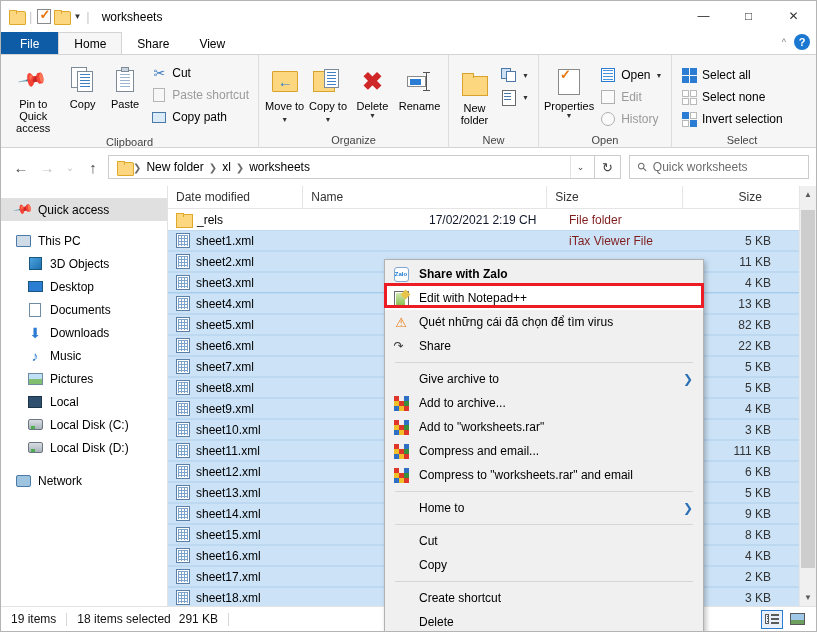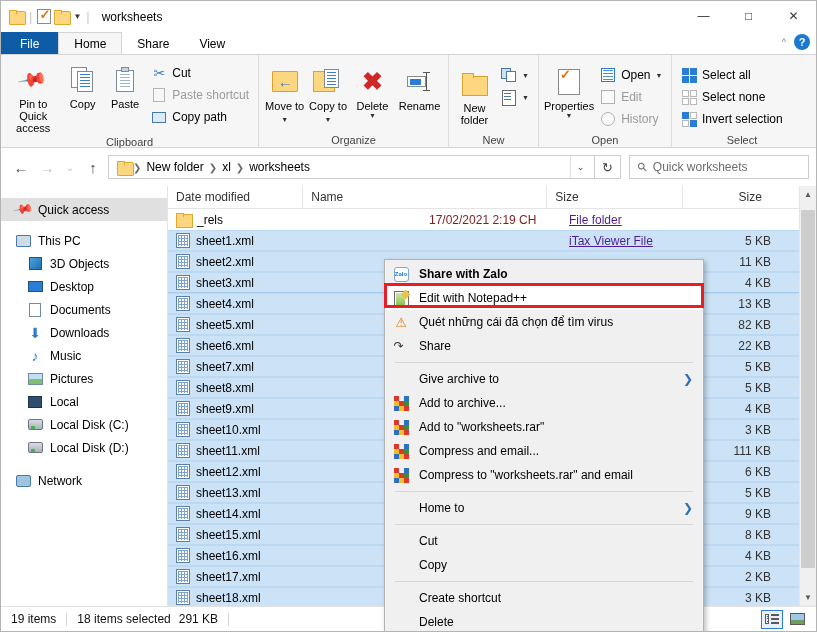--- a/index.html
+++ b/index.html
@@ -235,7 +235,7 @@
   .row.focus { background:#cce3f7; outline:1px solid #a6ccec; }
   .cell { height:21px; display:flex; align-items:center; overflow:hidden; white-space:nowrap; }
   .cell.name { width: 253px; padding-left: 8px; gap: 6px; }
-  .cell.date { width: 140px; padding-left: 8px; color:#7f1d1d;}
+  .cell.date { width: 140px; padding-left: 8px; color:#0f172a;}
   .cell.type { width: 140px; padding-left: 8px; color:#4c1d95;text-decoration:underline;}
   .cell.size { width: 80px; padding-right: 10px; justify-content: flex-end; color:#333;}
   .xmlico {

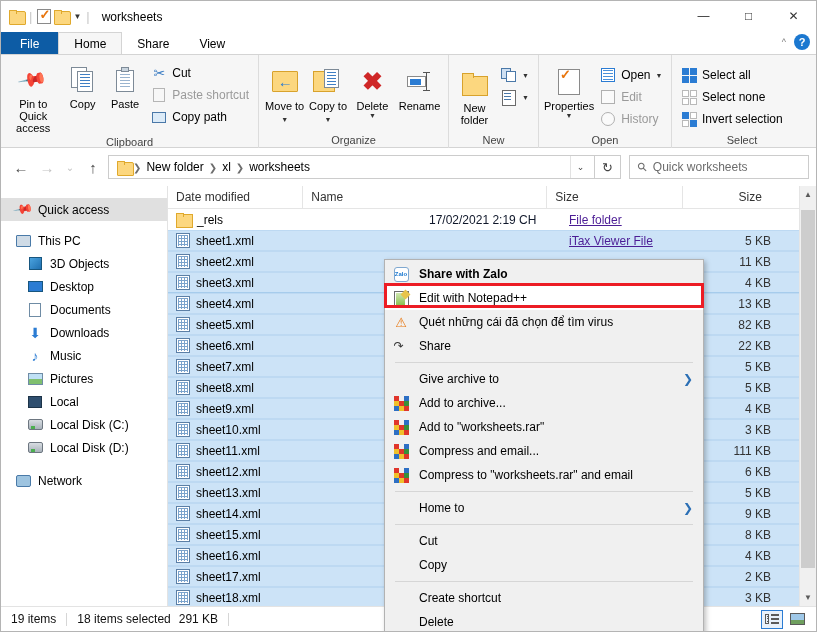--- a/index.html
+++ b/index.html
@@ -236,7 +236,7 @@
   .cell { height:21px; display:flex; align-items:center; overflow:hidden; white-space:nowrap; }
   .cell.name { width: 253px; padding-left: 8px; gap: 6px; }
   .cell.date { width: 140px; padding-left: 8px; color:#0f172a;}
-  .cell.type { width: 140px; padding-left: 8px; color:#4c1d95;text-decoration:underline;}
+  .cell.type { width: 140px; padding-left: 8px; color:#7f1d1d;}
   .cell.size { width: 80px; padding-right: 10px; justify-content: flex-end; color:#333;}
   .xmlico {
     width:14px;height:15px;background:#fff;border:1px solid #5b7fa6; position:relative; flex:0 0 auto;

